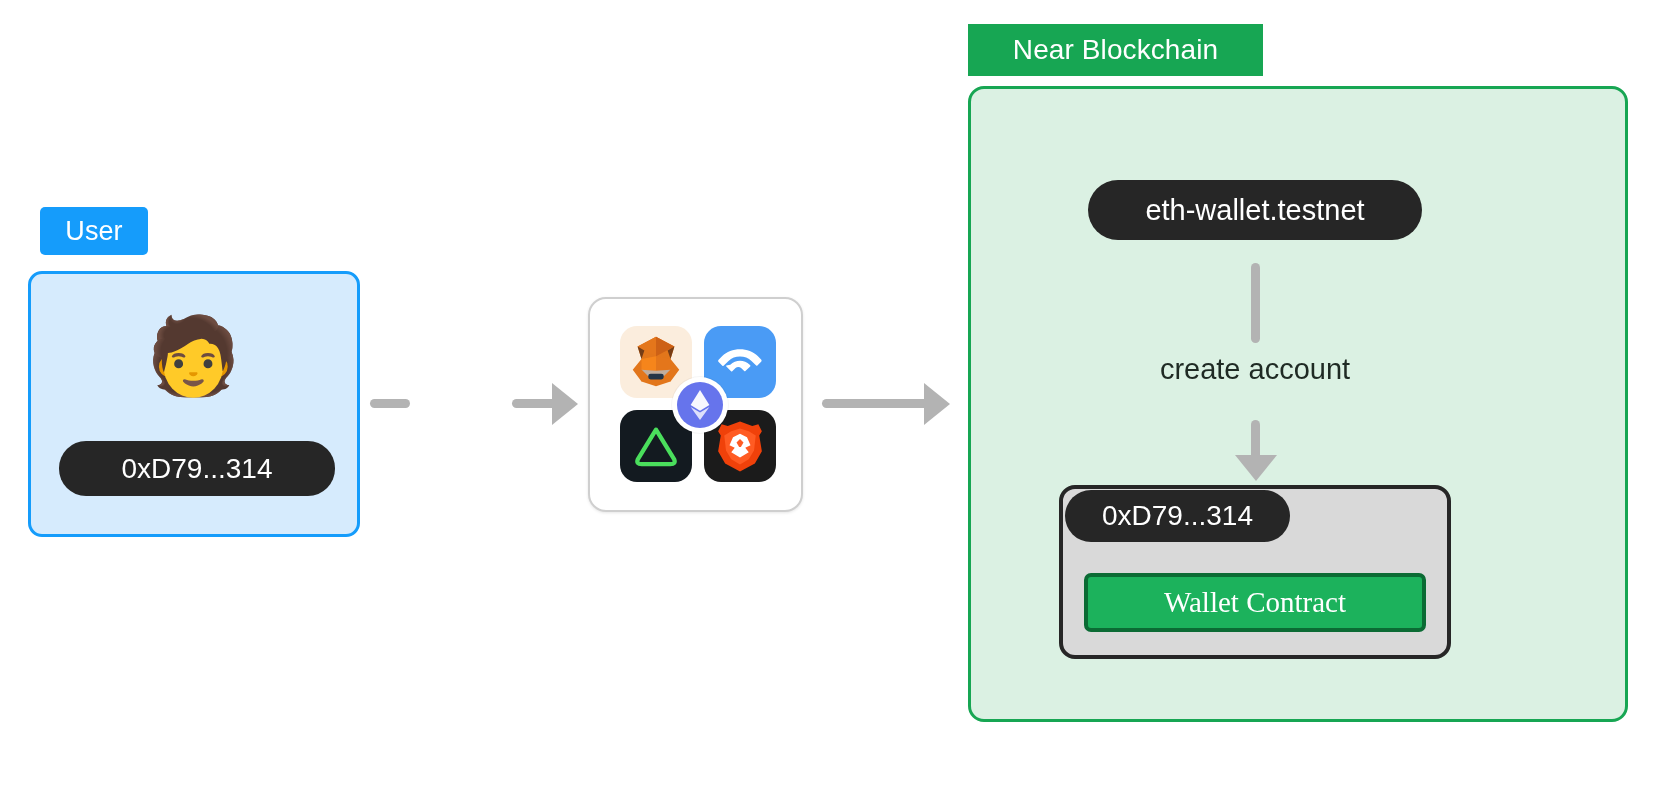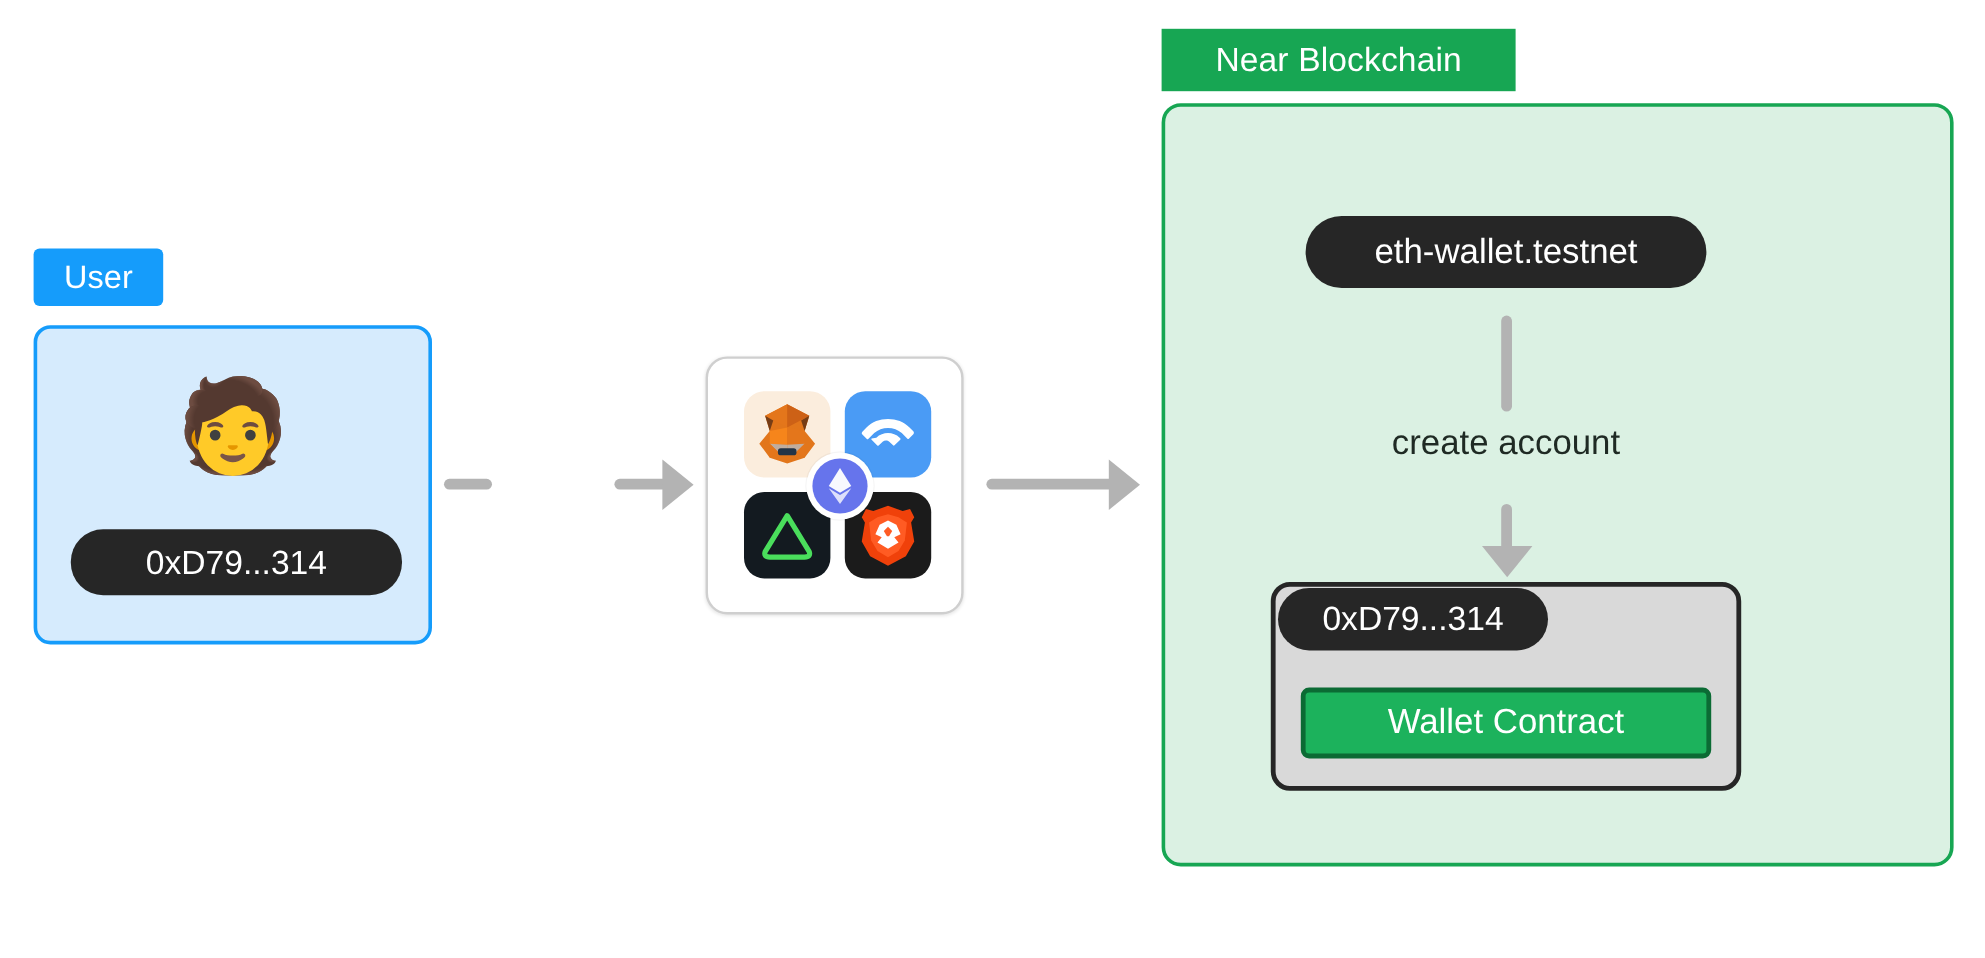--- a/index.html
+++ b/index.html
@@ -26,7 +26,7 @@
 
   
   #user-badge {
-    left: 28px; top: 207px;
+    left: 40px; top: 207px;
     width: 108px; height: 48px;
     background: #159cfb;
     font-size: 27px;

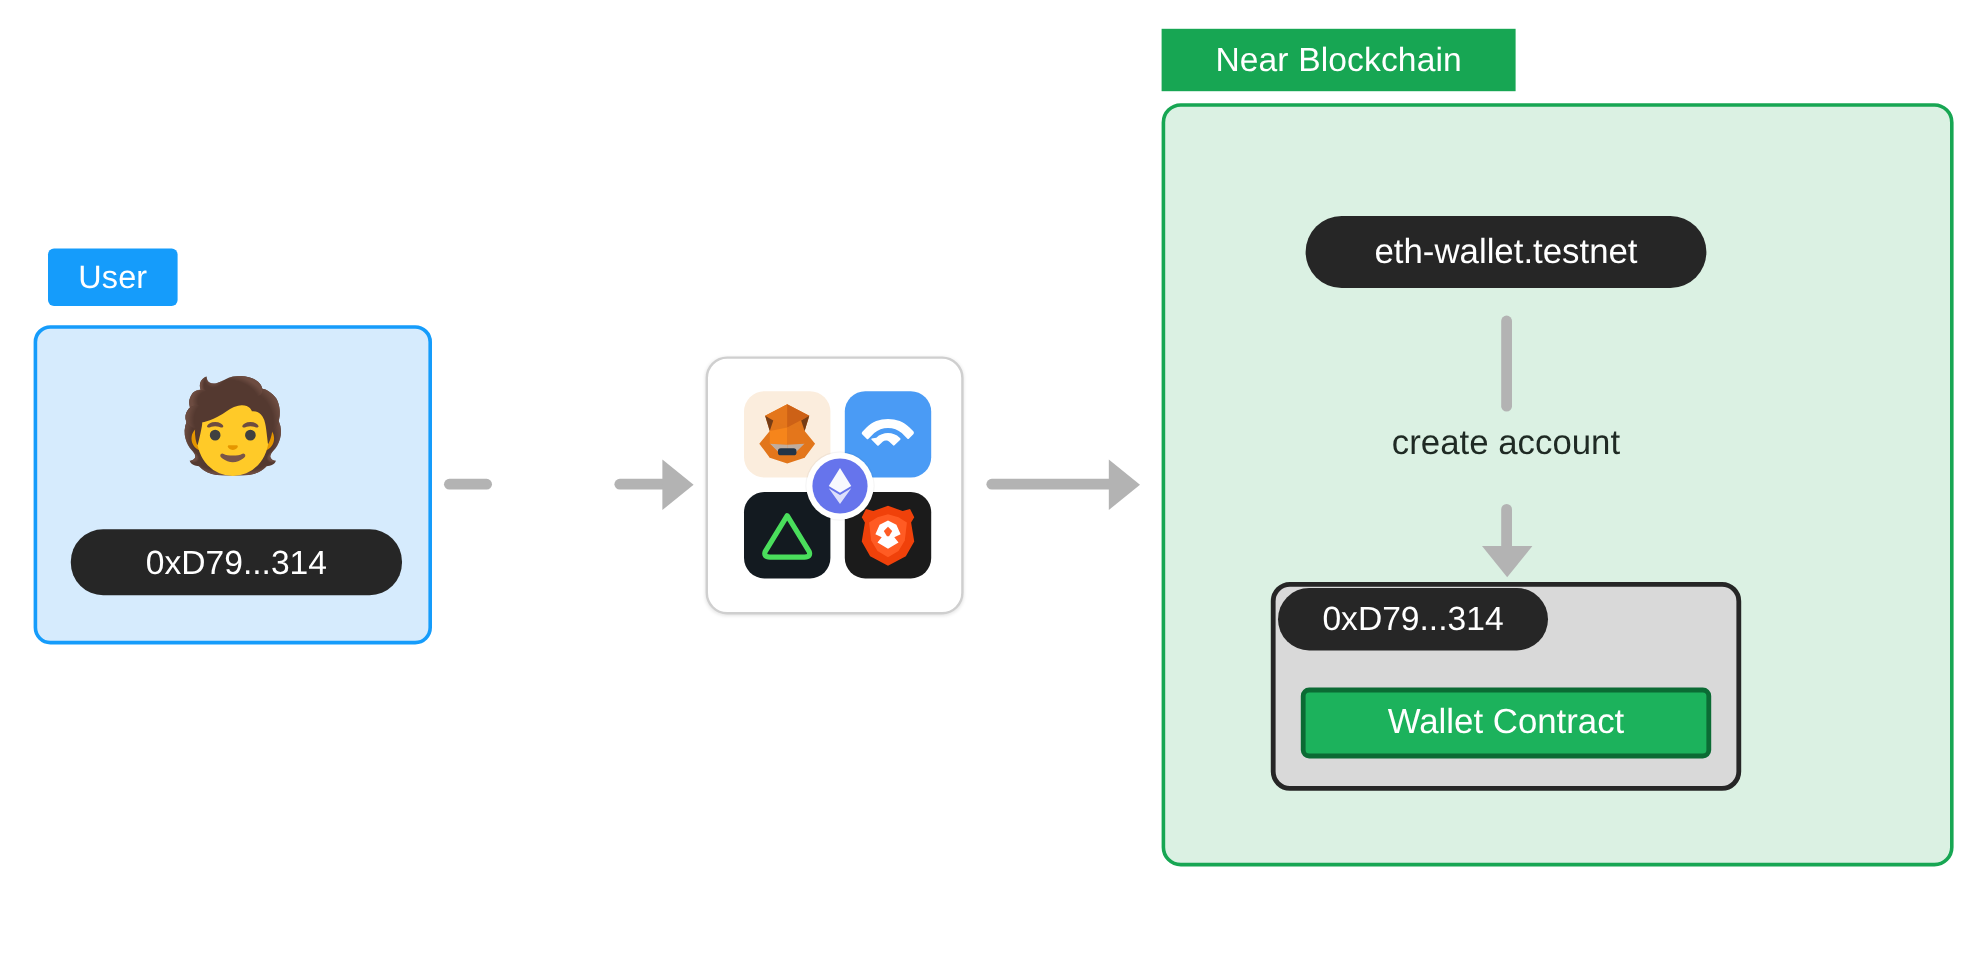--- a/index.html
+++ b/index.html
@@ -205,6 +205,7 @@
     color: #ffffff;
     display: flex; align-items: center; justify-content: center;
     font-size: 29px;
+    font-family: Liberation Serif, serif;
   }
 </style>
 </head>

